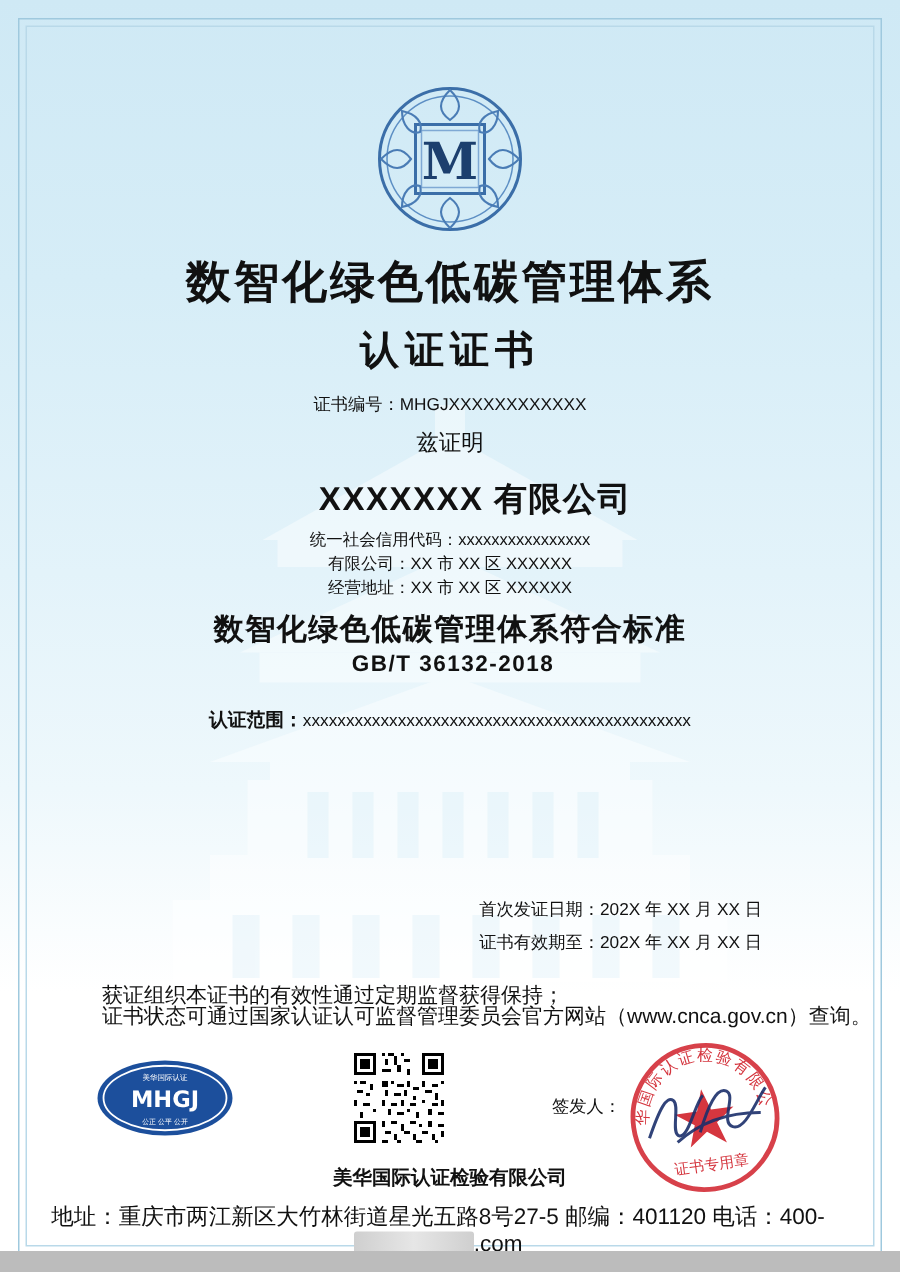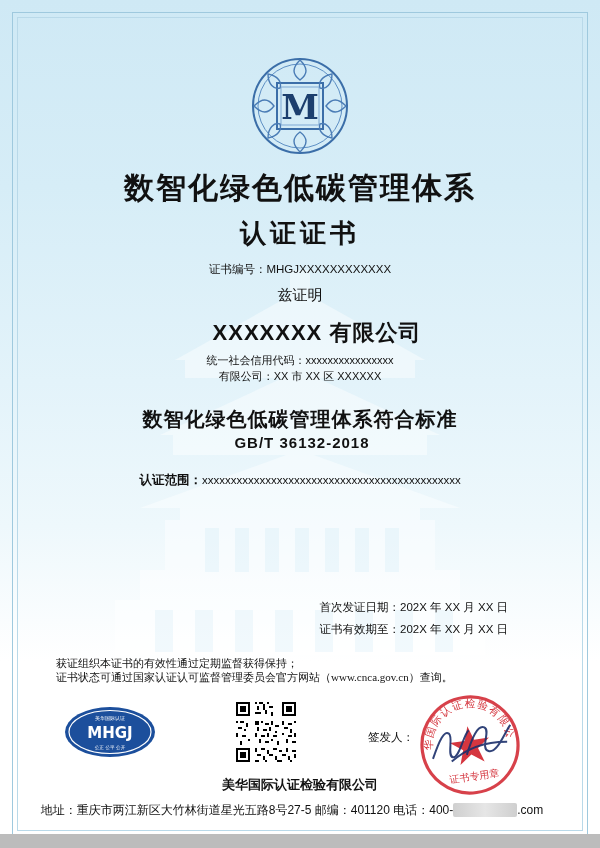--- a/index.html
+++ b/index.html
@@ -193,6 +193,9 @@
     </div>
     <div>
       <span>有限公司：</span><span>XX 市 XX 区 XXXXXX</span>
+    </div>
+    <div>
+      <span>经营地址：</span><span>XX 市 XX 区 XXXXXX</span>
     </div>
   </div>
 

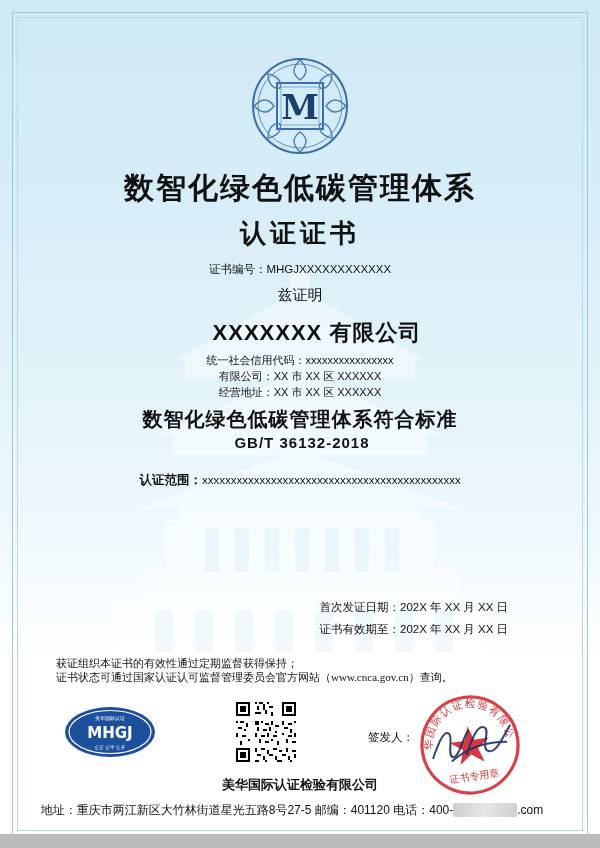--- a/index.html
+++ b/index.html
@@ -81,8 +81,8 @@
     font-size:11.5px;color:#111;line-height:22px;text-align:right;
   }
   .notes{
-    position:absolute;left:56px;top:656px;
-    font-size:11px;color:#111;line-height:14px;font-family:Liberation Serif, serif;
+    position:absolute;left:68px;top:656px;
+    font-size:14px;color:#111;line-height:14px;
   }
   .logo{
     position:absolute;left:64px;top:706px;

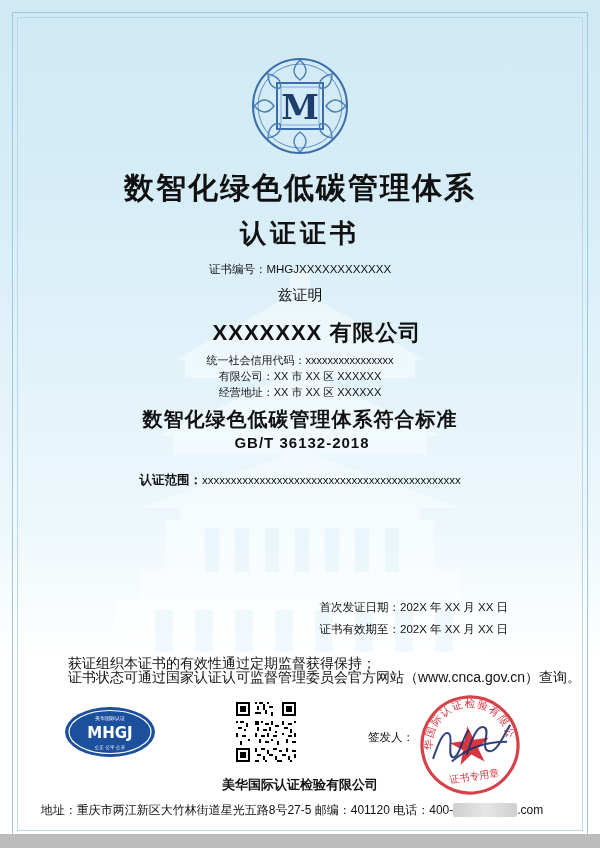--- a/index.html
+++ b/index.html
@@ -107,7 +107,7 @@
   }
   .addr{
     position:absolute;left:0;right:16px;top:802px;
-    font-size:12px;color:#111;
+    font-size:15px;color:#111;
   }
   .addr .blur{
     display:inline-block;

